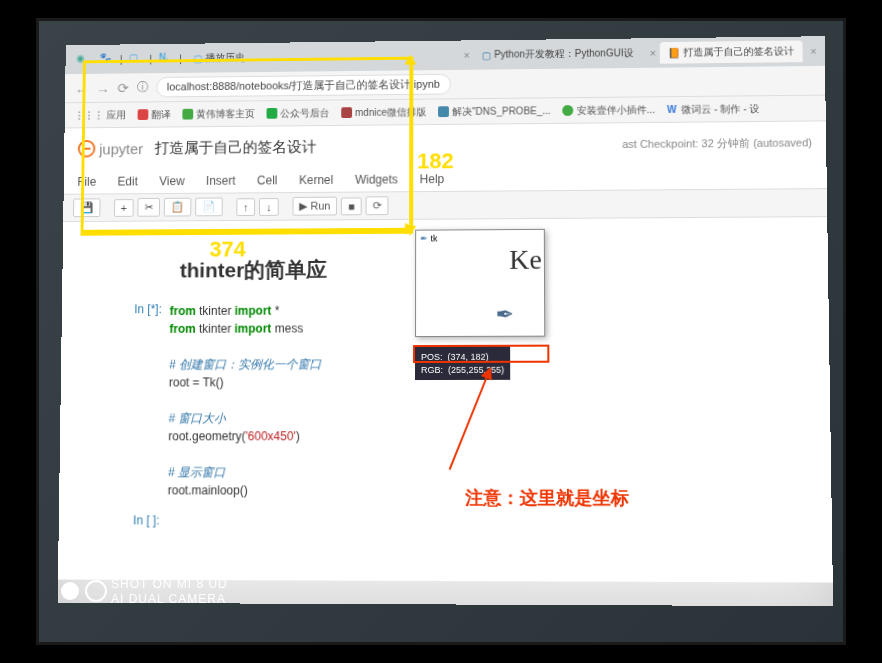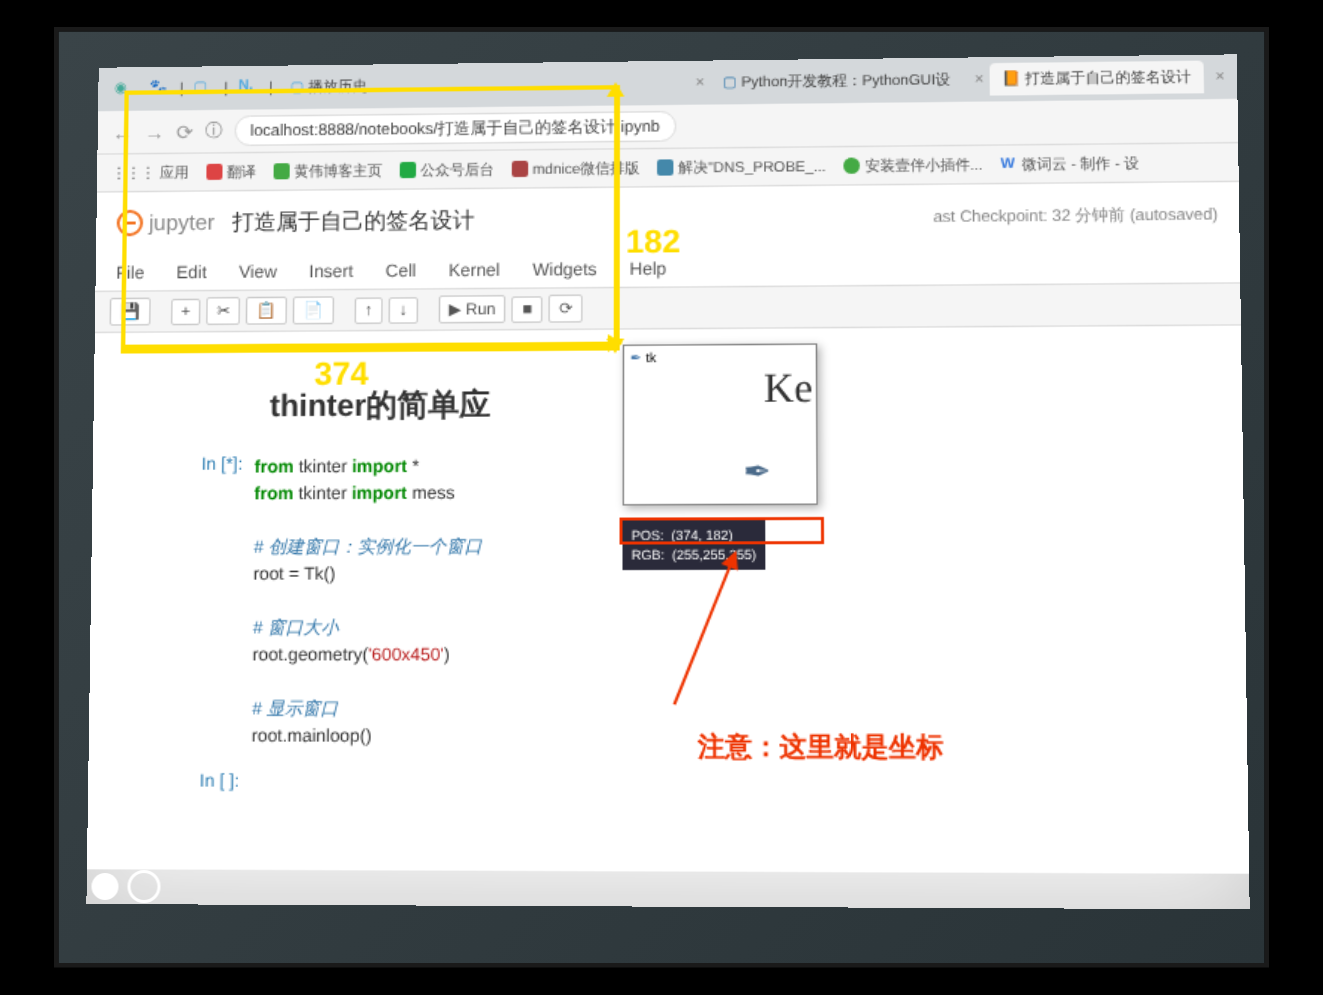--- a/index.html
+++ b/index.html
@@ -219,6 +219,10 @@
 
   <div class="wm-dot"></div>
   <div class="wm-ring"></div>
+  <div class="watermark">
+    <div>SHOT ON MI 8 UD</div>
+    <div>AI DUAL CAMERA</div>
+  </div>
 </div>
 
 </body></html>

